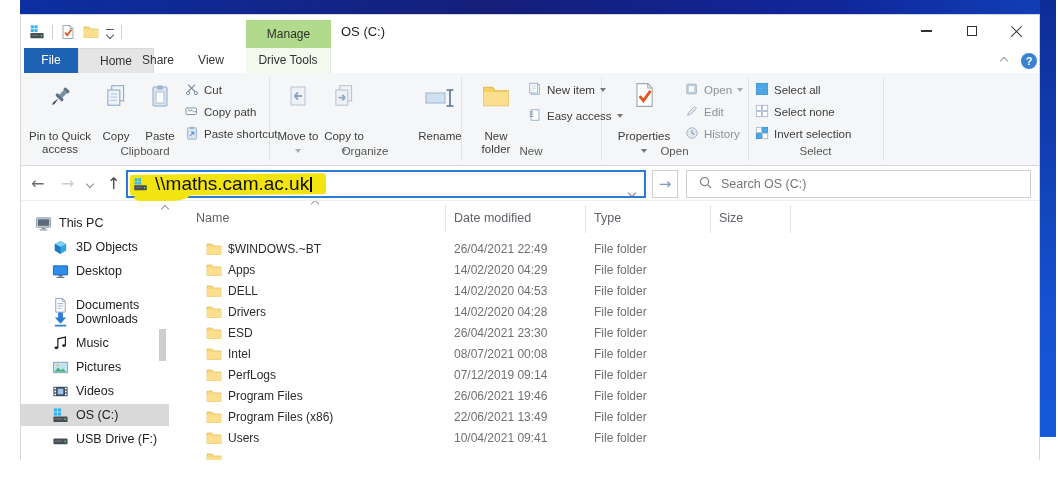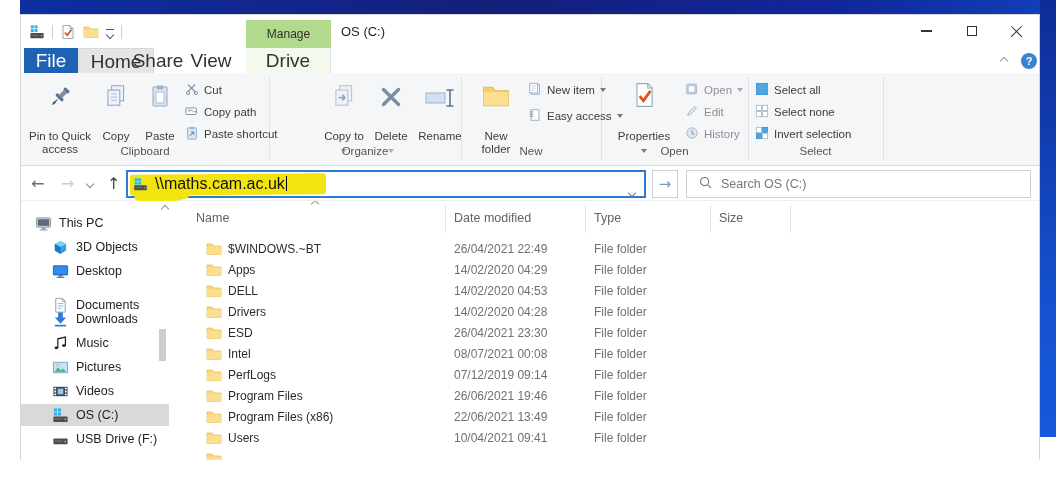--- a/index.html
+++ b/index.html
@@ -35,7 +35,7 @@
   
   .tabrow { position:absolute; left:0; top:33px; width:100%; height:25px; background:#fff; }
   .tab { position:absolute; top:0; height:25px; line-height:25px; text-align:center;
-    font-size:19px; color:#333; }
+    font-size:12px; color:#333; }
   .tab-file { left:3px; width:54px; background:#1e62b4; color:#fff; }
   .tab-home { left:57px; width:76px; background:#e5e5e5; border:1px solid #d8d9db; border-bottom:none; }
   .tab-share { left:109px; width:56px; }

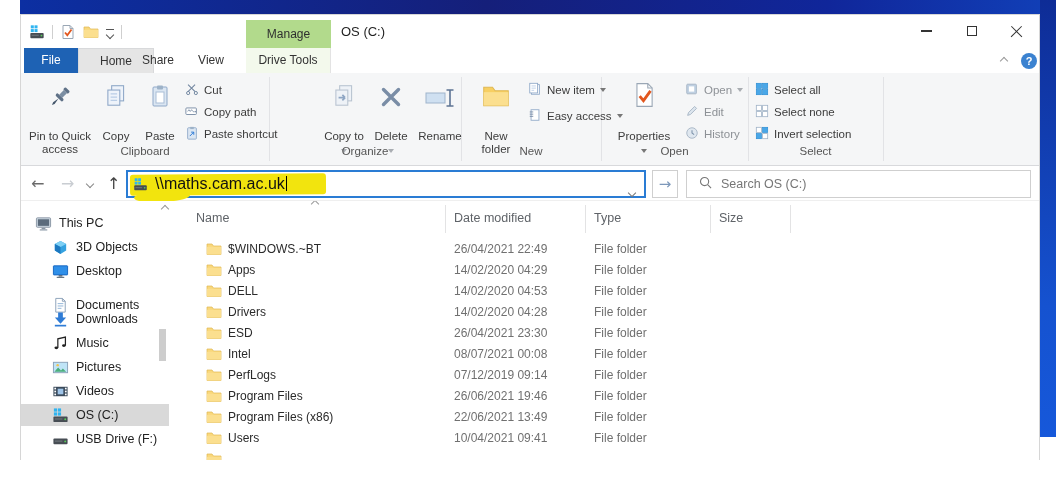--- a/index.html
+++ b/index.html
@@ -246,6 +246,15 @@
     </div>
     <div class="rgroup" style="left:0;width:248px">Clipboard</div>
 
+    <div class="rbig" style="left:256px;width:42px">
+      <span class="ricon">
+        <svg width="24" height="28" viewBox="0 0 24 24">
+            <rect x="5" y="3" width="14" height="18" fill="#eef2f7" stroke="#b9c4d1"></rect>
+            <path d="M16 12H8.5m0 0l3.5-3.5M8.5 12l3.5 3.5" stroke="#8fa6c4" stroke-width="1.8" fill="none"></path>
+          </svg>
+      </span>
+      <span><span>Move to</span> <span class="tri-down lite"></span></span>
+    </div>
     <div class="rbig" style="left:302px;width:42px">
       <span class="ricon">
         <svg width="26" height="28" viewBox="0 0 24 24">

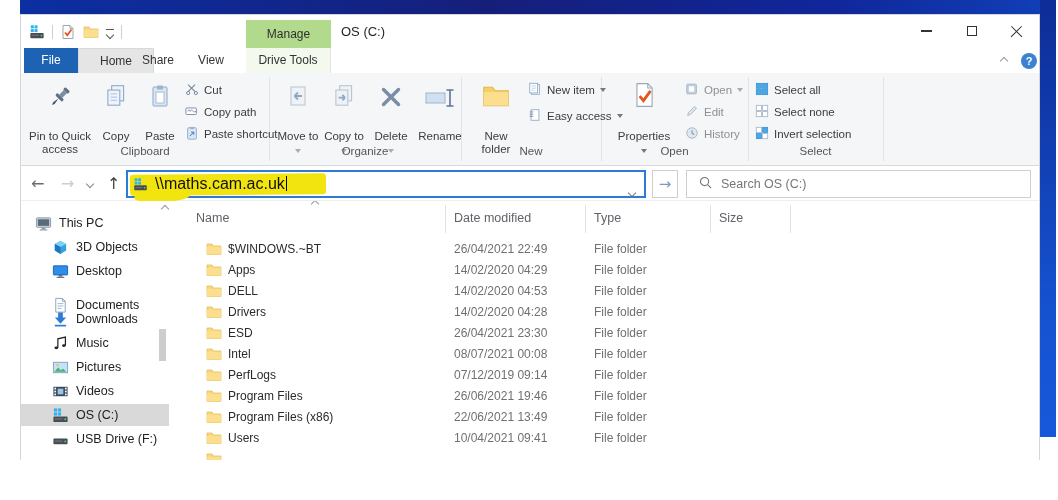--- a/index.html
+++ b/index.html
@@ -265,14 +265,6 @@
       </span>
       <span><span>Copy to</span> <span class="tri-down lite"></span></span>
     </div>
-    <div class="rbig" style="left:348px;width:44px">
-      <span class="ricon">
-        <svg width="26" height="26" viewBox="0 0 26 26">
-            <path d="M5.5 5.5L20.5 20.5M20.5 5.5L5.5 20.5" stroke="#7a8da6" stroke-width="3.4" stroke-linecap="round"></path>
-          </svg>
-      </span>
-      <span><span>Delete</span><br><span class="tri-down lite"></span></span>
-    </div>
     <div class="rbig" style="left:394px;width:50px">
       <span class="ricon">
         <svg width="30" height="24" viewBox="0 0 30 22">

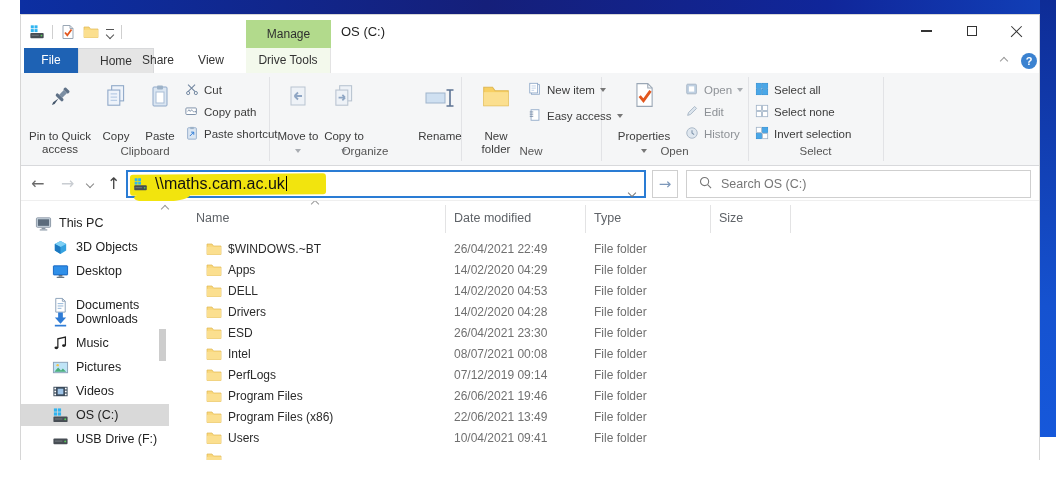--- a/index.html
+++ b/index.html
@@ -73,7 +73,7 @@
   .addr-hl-tail { position:absolute; left:6px; top:19px; width:56px; height:11px; background:#f2e40e;
     border-radius:50% / 60%; transform:rotate(-3deg); }
   .addr-icon { position:relative; margin-left:5px; }
-  .addr-text { position:relative; margin-left:7px; font-size:16px; color:#111; white-space:pre; }
+  .addr-text { position:relative; margin-left:7px; font-size:19px; color:#111; white-space:pre; }
   .caret { display:inline-block; width:1.4px; height:15px; background:#000; margin-left:1px; vertical-align:-2px; }
   .addr-chev { position:absolute; right:9px; top:10px; }
   .go-btn { position:absolute; left:631px; top:4px; width:26px; height:28px; border:1px solid #cfcfcf;

